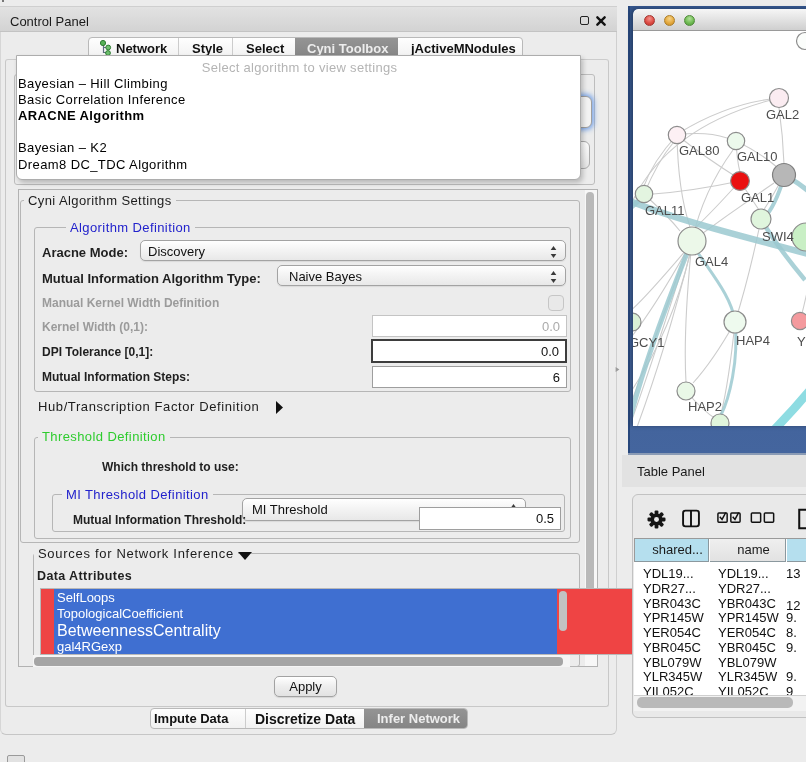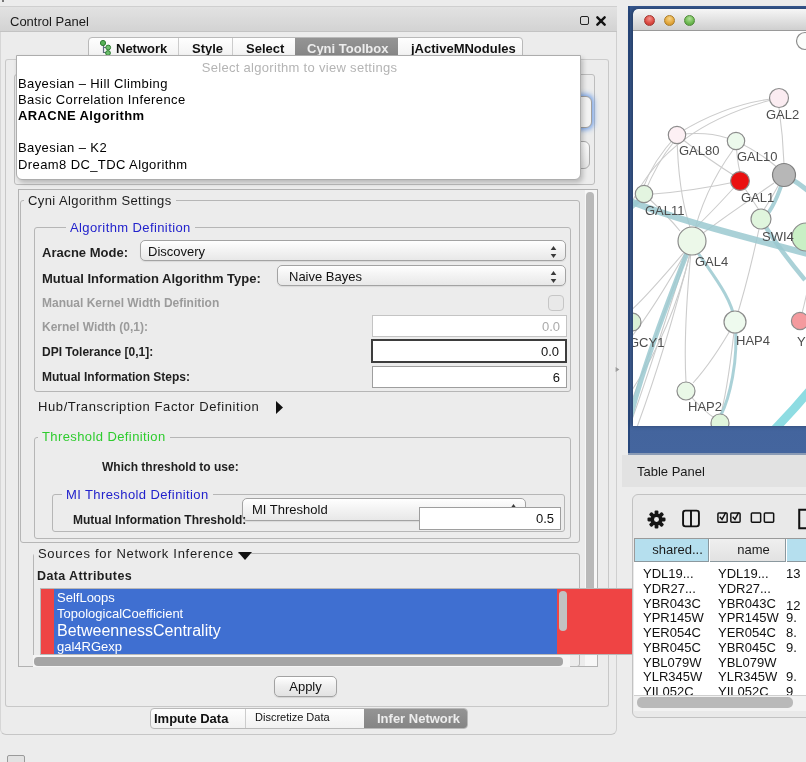--- a/index.html
+++ b/index.html
@@ -146,7 +146,7 @@
   <div class="abs" style="left:94px;top:0;width:1px;height:21px;background:#cccccc;"></div>
   <div class="abs" style="left:213px;top:0;width:105px;height:21px;background:linear-gradient(#949494,#838383);"></div>
   <div class="abs" style="left:3px;top:2px;font-size:13px;font-weight:bold;color:#111;">Impute Data</div>
-  <div class="abs" style="left:104px;top:2px;font-size:11px;font-weight:normal;color:#111;">Discretize Data</div>
+  <div class="abs" style="left:104px;top:2px;font-size:14px;font-weight:bold;color:#111;">Discretize Data</div>
   <div class="abs" style="left:226px;top:2px;font-size:13px;font-weight:bold;color:#ededed;">Infer Network</div>
 </div>
 

